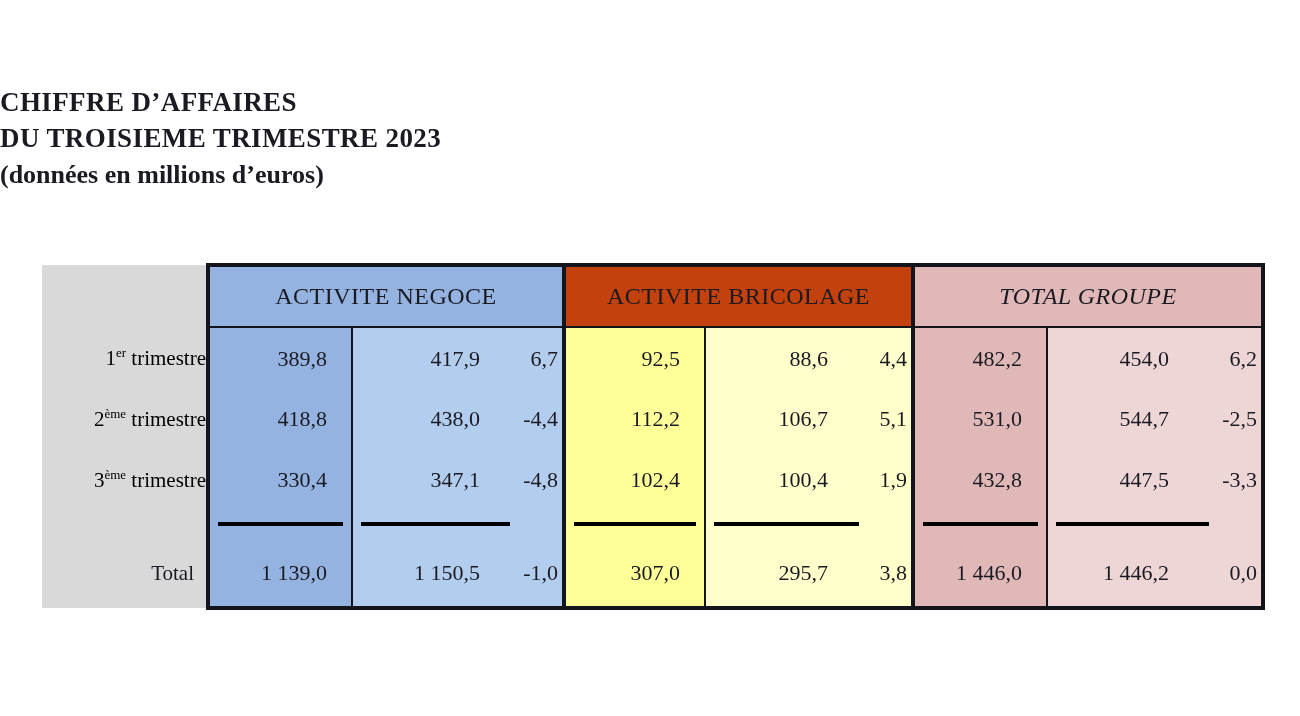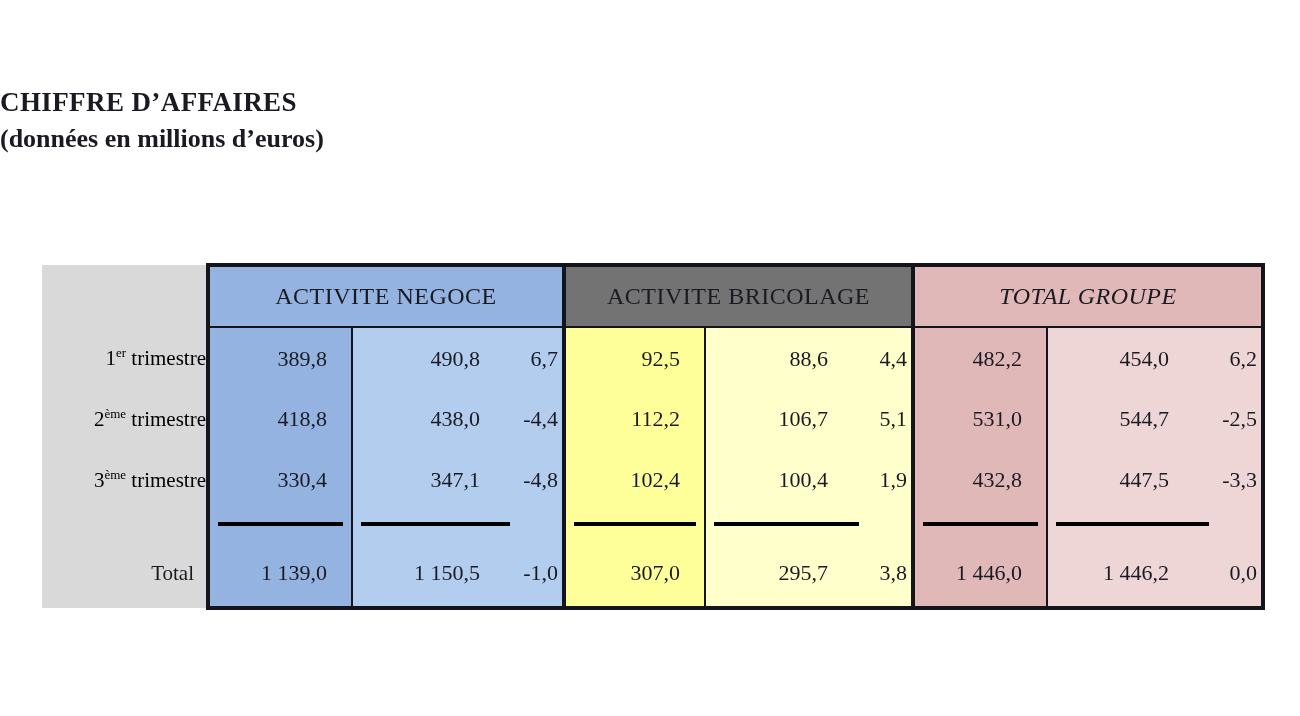--- a/index.html
+++ b/index.html
@@ -213,6 +213,7 @@
 
 <div id="title-block">
   <div class="t-line1">CHIFFRE D’AFFAIRES</div>
+  <div class="t-line2">DU TROISIEME TRIMESTRE 2023</div>
   <div class="t-line3">(données en millions d’euros)</div>
 </div>
 

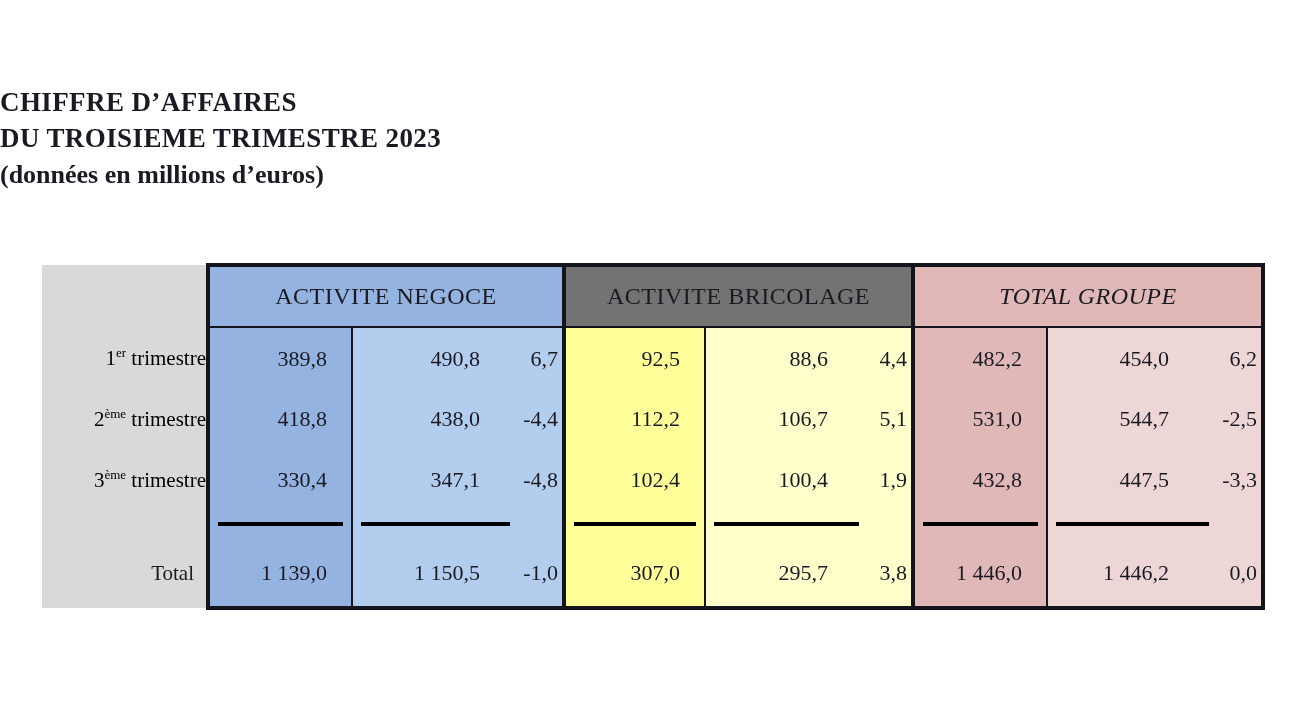--- a/index.html
+++ b/index.html
@@ -110,7 +110,7 @@
     height: 48px;
   }
   .grp-negoce    { background: #95b3e0; }
-  .grp-bricolage { background: #737373; }
+  .grp-bricolage { background: #c2410c; }
   .grp-total     { background: #e0b8b8; font-style: italic; }
 
   

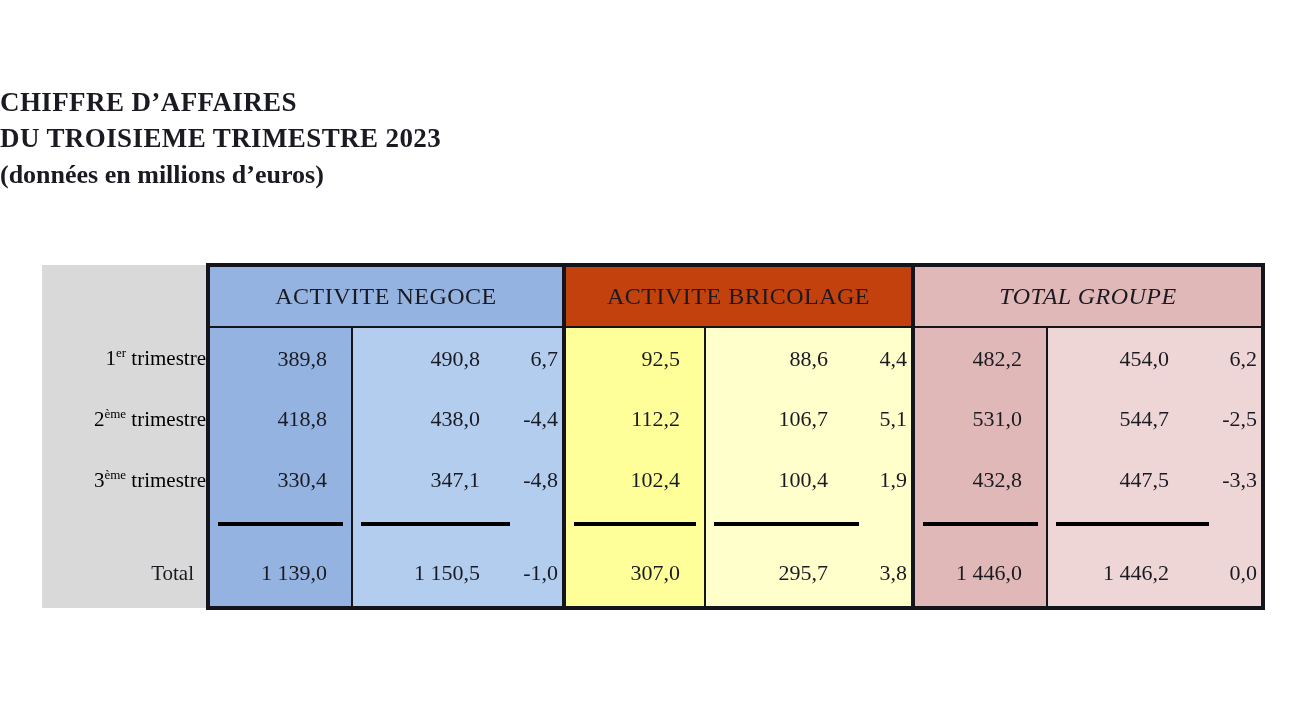--- a/index.html
+++ b/index.html
@@ -244,7 +244,7 @@
   <tr>
     <td class="stub-label"><span>1</span><sup>er</sup><span> trimestre</span></td>
     <td class="d d-23 bg-n-dark bd-l-thick">389,8</td>
-    <td class="d d-22 bg-n-light bd-l-thin">490,8</td>
+    <td class="d d-22 bg-n-light bd-l-thin">417,9</td>
     <td class="d d-ev bg-n-light">6,7</td>
     <td class="d d-23 bg-b-dark bd-l-thick">92,5</td>
     <td class="d d-22 bg-b-light bd-l-thin">88,6</td>

